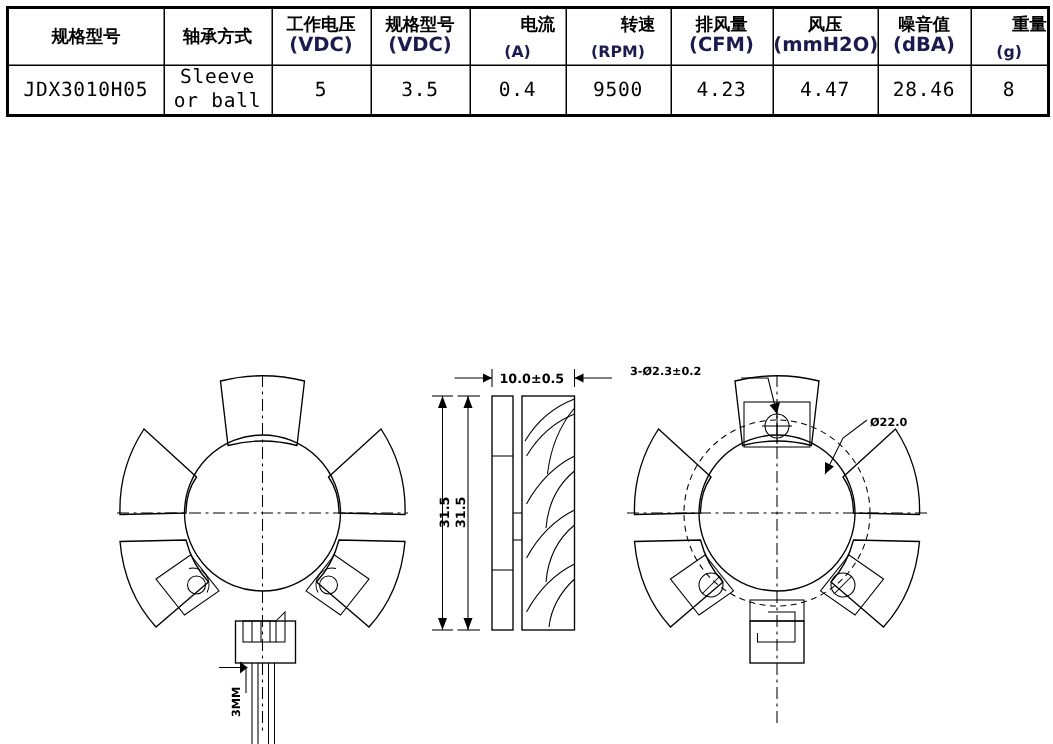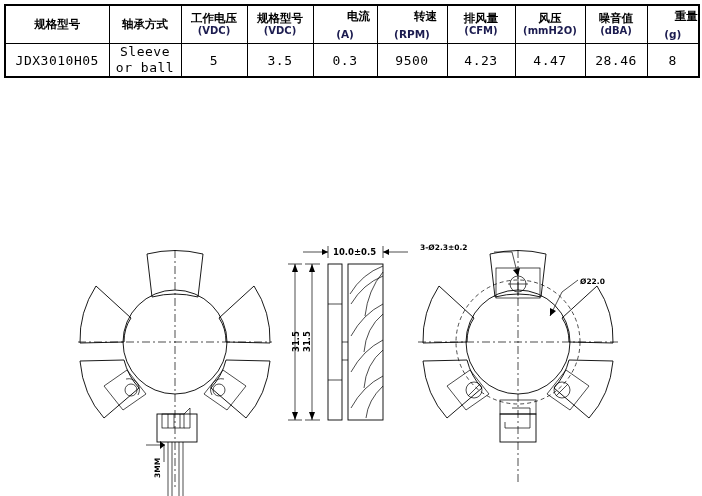--- a/index.html
+++ b/index.html
@@ -42,7 +42,7 @@
   }
   .hdr-unit{
     display:block;
-    font-size:10px;
+    font-size:13px;
     font-weight:bold;
     color:#1b1b4f;
   }

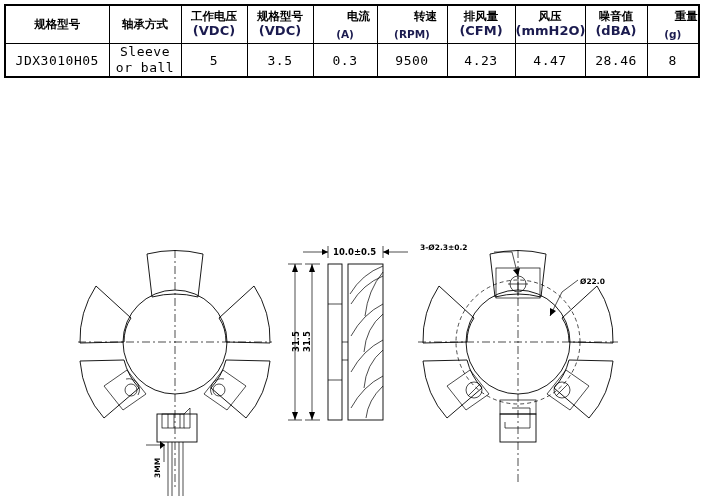--- a/index.html
+++ b/index.html
@@ -163,7 +163,7 @@
           <td class="bearing">Sleeve or ball</td>
           <td>5</td>
           <td>3.5</td>
-          <td>0.3</td>
+          <td>0.4</td>
           <td>9500</td>
           <td>4.23</td>
           <td>4.47</td>

